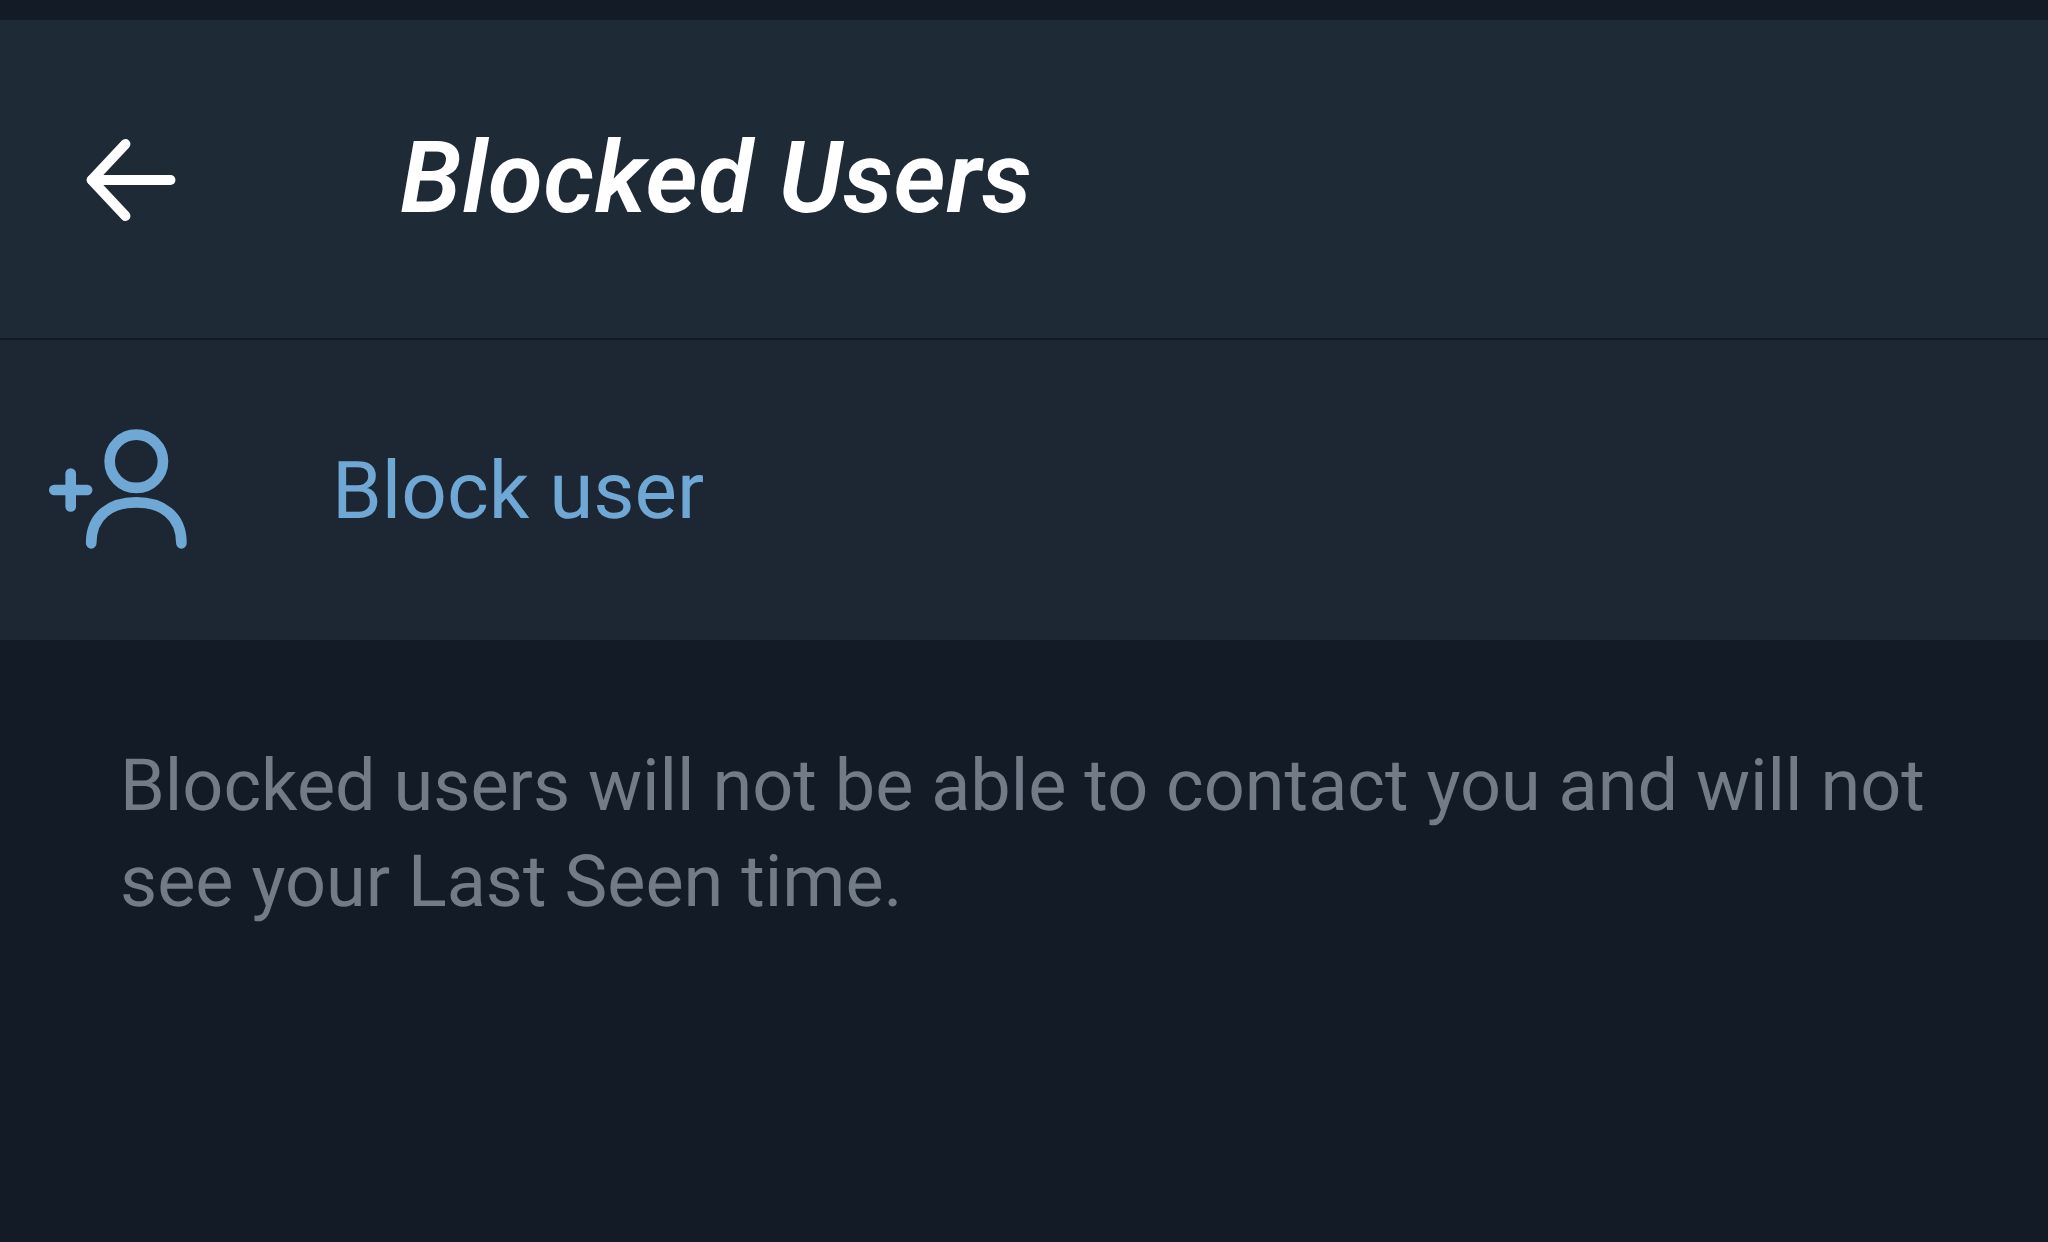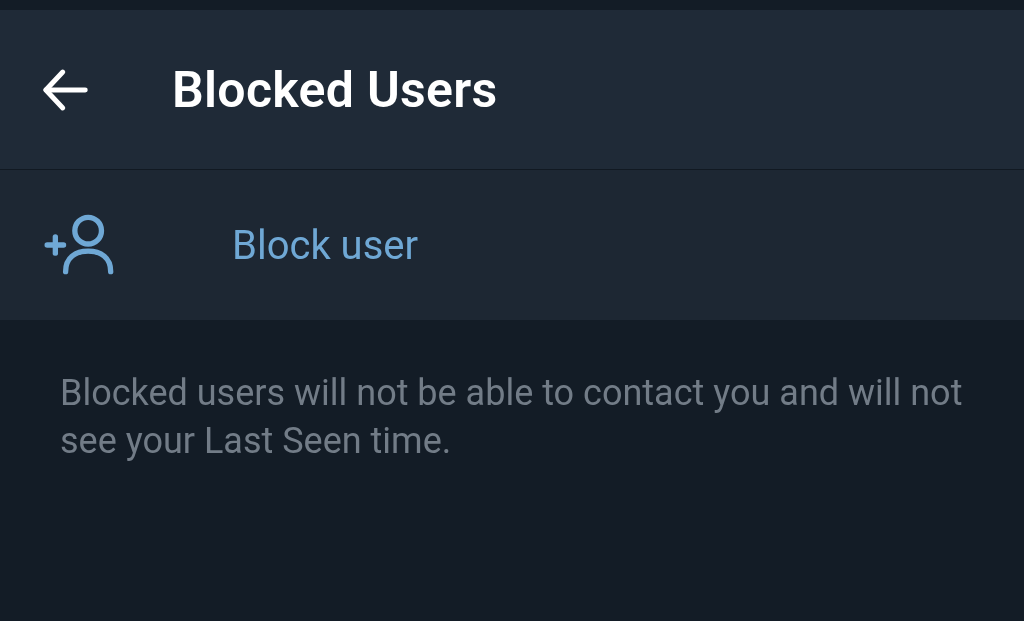--- a/index.html
+++ b/index.html
@@ -36,11 +36,12 @@
       flex-shrink: 0;
     }
     .header-title {
-      margin-left: 80px;
+      margin-left: 108px;
       color: #ffffff;
       font-size: 50px;
       font-weight: 600;
       letter-spacing: 0.3px;
+      font-style: italic;
     }
     .action-row {
       display: flex;

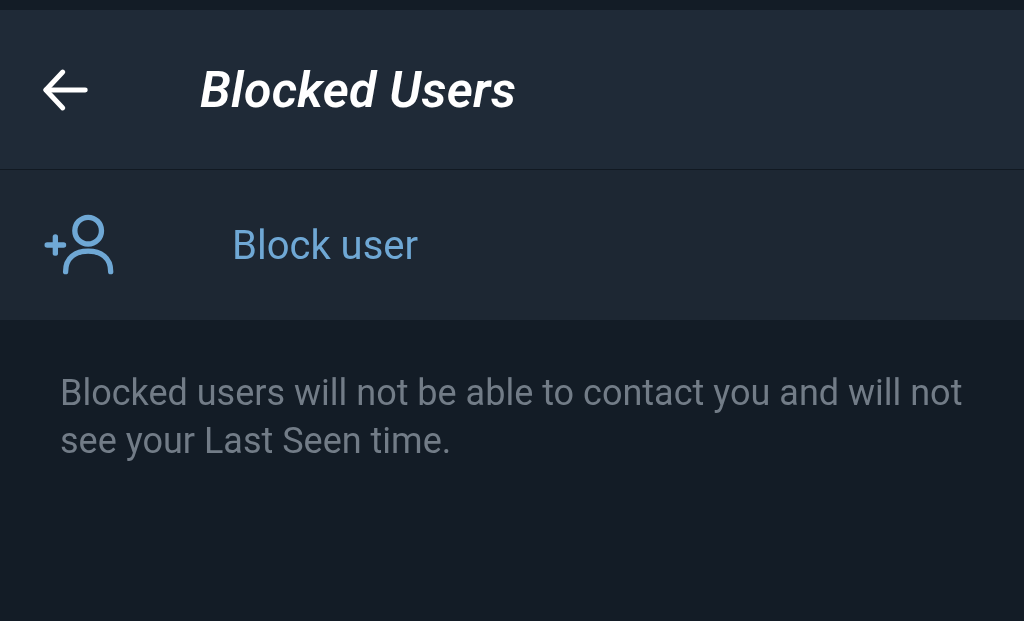--- a/index.html
+++ b/index.html
@@ -47,10 +47,9 @@
       display: flex;
       align-items: center;
       height: 150px;
-      padding: 0 40px;
+      padding: 0 20px;
       background: #1d2733;
       cursor: pointer;
-      gap: 46px;
     }
     .icon-slot {
       width: 84px;

